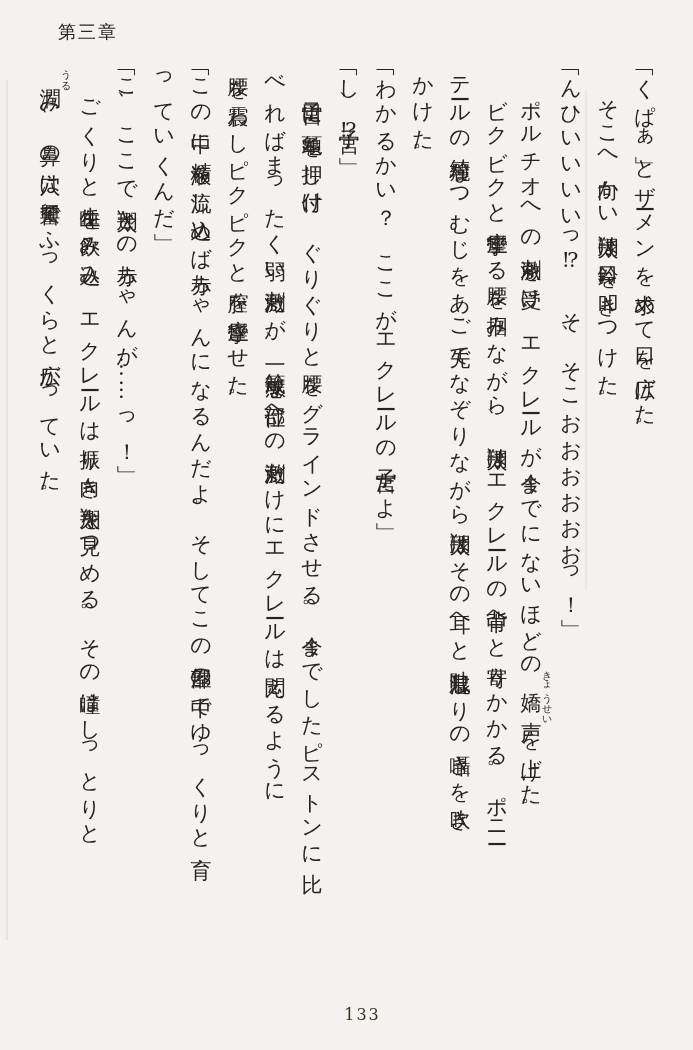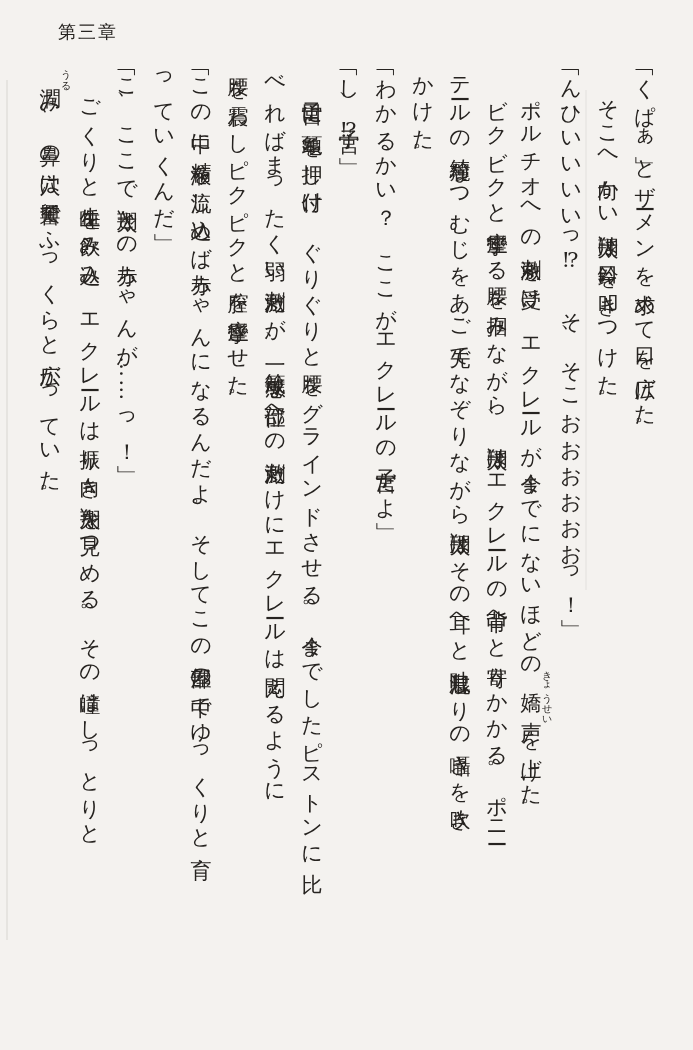--- a/index.html
+++ b/index.html
@@ -105,6 +105,7 @@
       <div class="tline"><ruby>潤<rt>うる</rt></ruby>み、鼻の穴は興奮でふっくらと広がっていた。</div>
     </div>
 
+  <div class="page-number">133</div>
 
   <div class="scan-streak"></div>
   <div class="scan-streak-2"></div>

